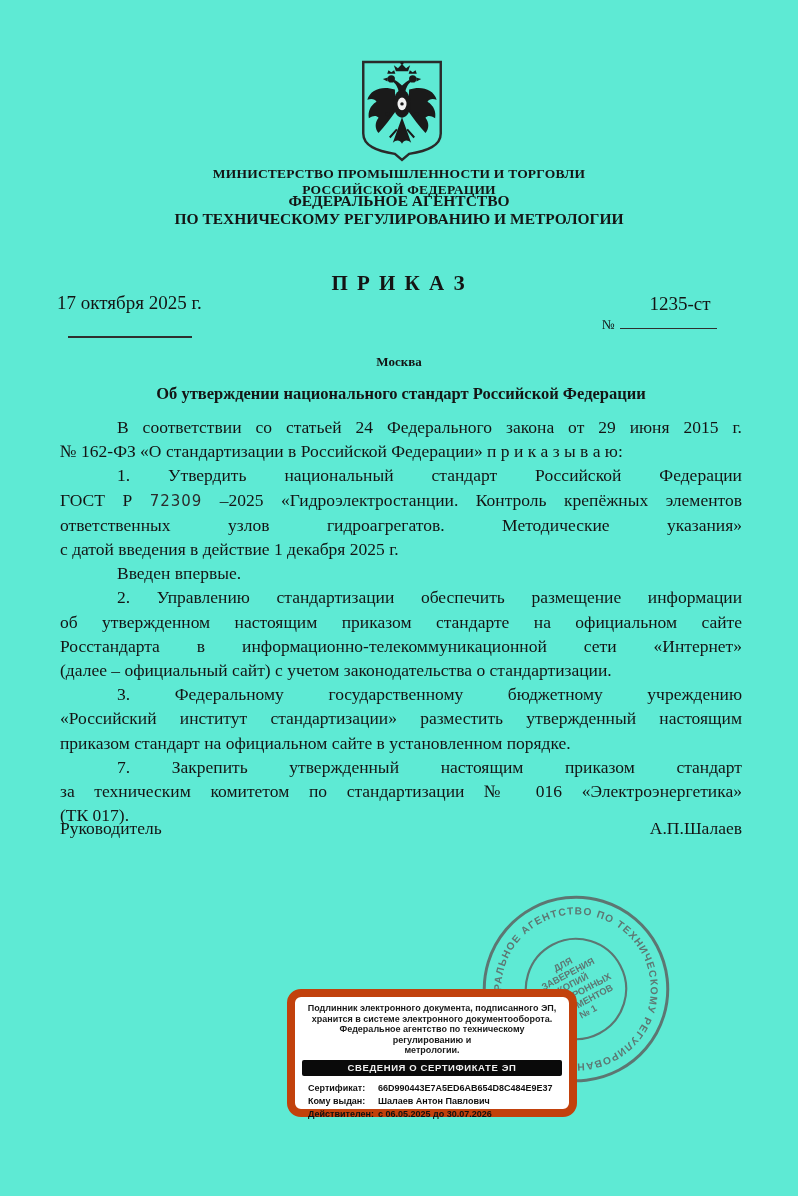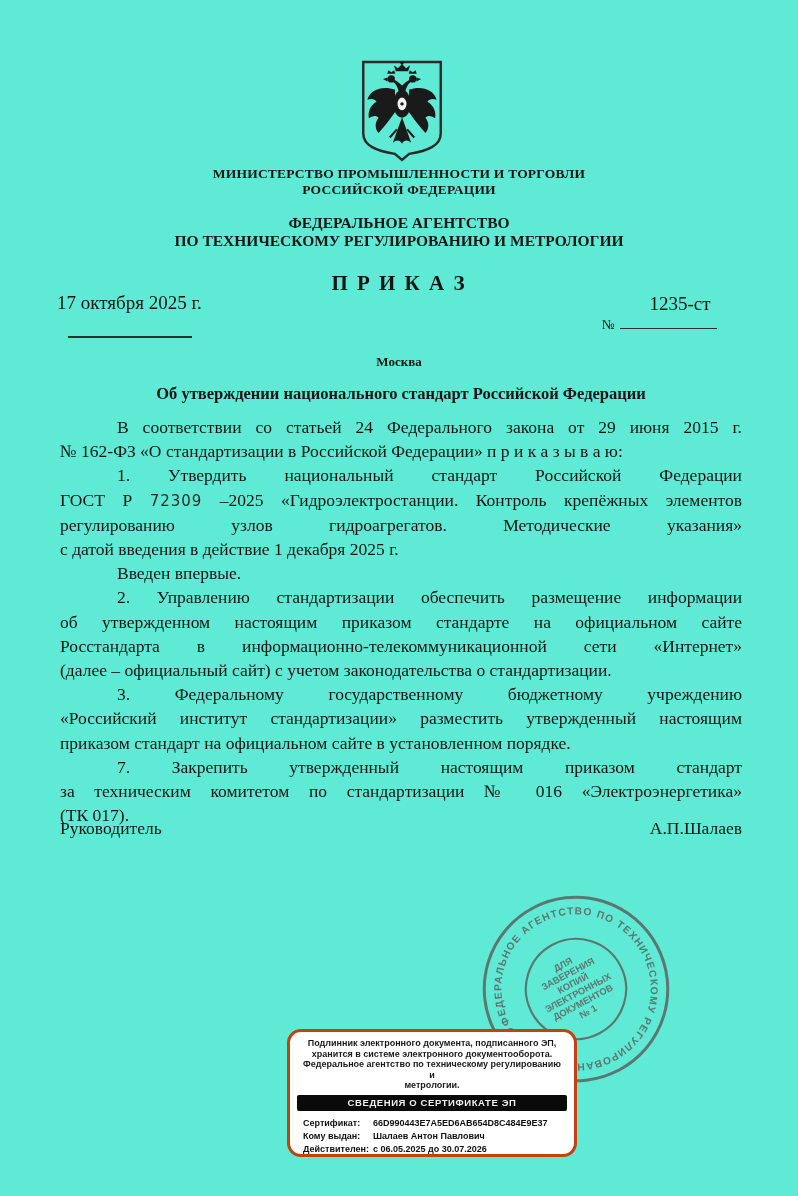--- a/index.html
+++ b/index.html
@@ -12,7 +12,7 @@
   
   .hdr-min{position:absolute;top:166px;left:0;width:100%;text-align:center;
            font-weight:bold;font-size:13.5px;line-height:15.5px;letter-spacing:.2px;}
-  .hdr-ag{position:absolute;top:214px;left:0;width:100%;text-align:center;
+  .hdr-ag{position:absolute;top:192px;left:0;width:100%;text-align:center;
           font-weight:bold;font-size:15.5px;line-height:17.5px;}
 
   

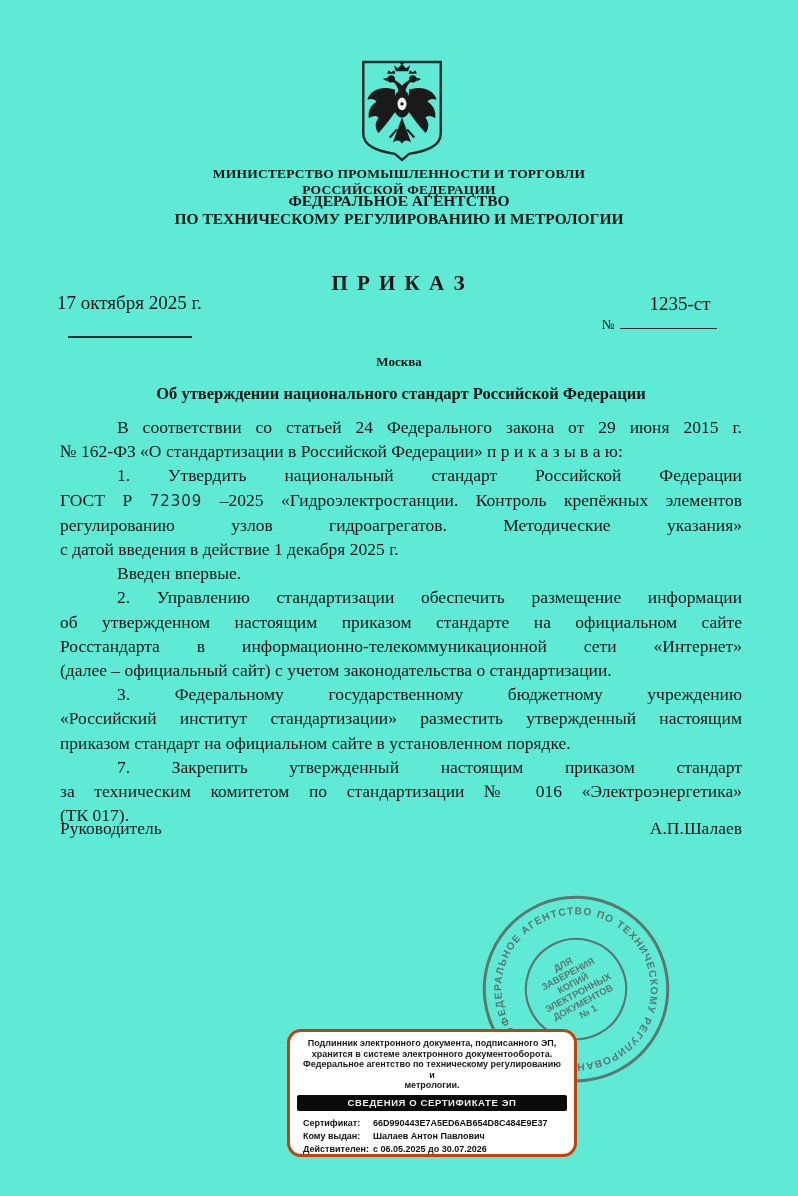--- a/index.html
+++ b/index.html
@@ -122,7 +122,7 @@
     <div class="bl">№ 162-ФЗ «О стандартизации в Российской Федерации» п р и к а з ы в а ю:</div>
     <div class="bl ind str">1. Утвердить национальный стандарт Российской Федерации</div>
     <div class="bl str"><span>ГОСТ Р</span> <span class="gost-num">72309</span> <span>–2025 «Гидроэлектростанции. Контроль крепёжных элементов</span></div>
-    <div class="bl str">регулированию узлов гидроагрегатов. Методические указания»</div>
+    <div class="bl str">ответственных узлов гидроагрегатов. Методические указания»</div>
     <div class="bl">с датой введения в действие 1 декабря 2025 г.</div>
     <div class="bl ind">Введен впервые.</div>
     <div class="bl ind str">2. Управлению стандартизации обеспечить размещение информации</div>

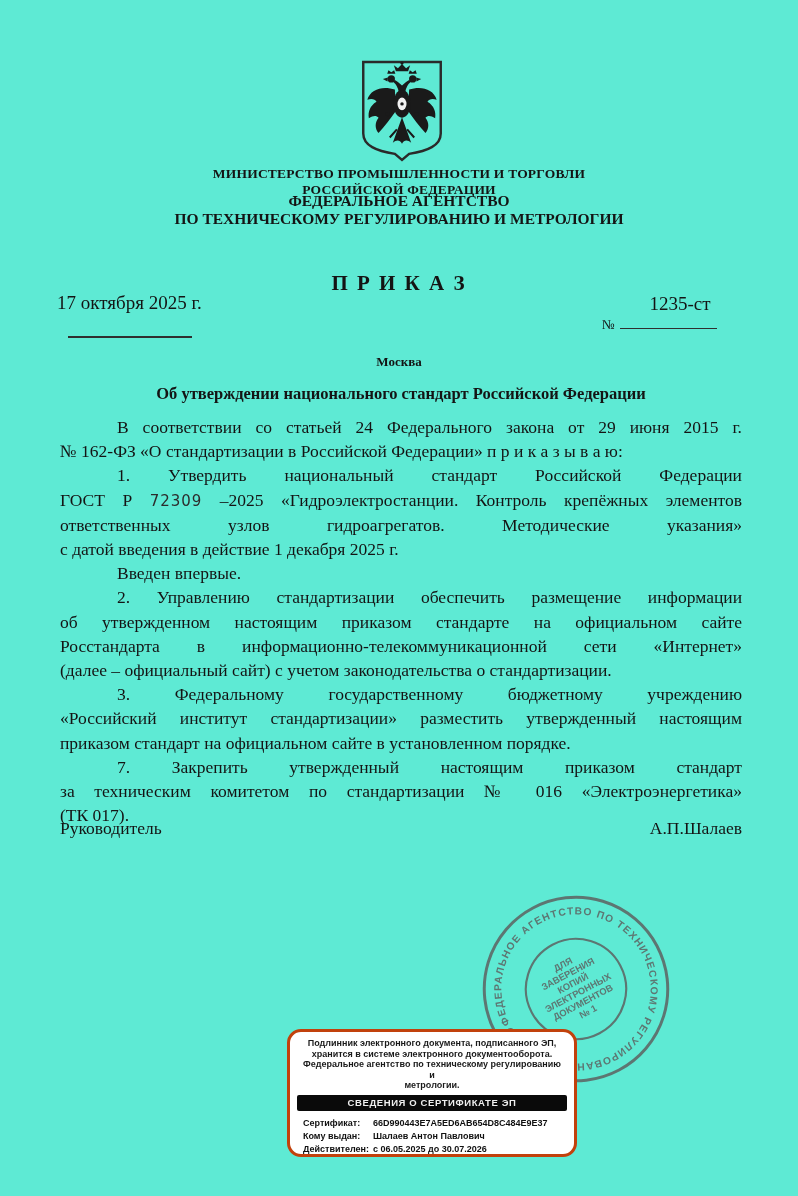--- a/index.html
+++ b/index.html
@@ -47,8 +47,8 @@
 
   
   .esign{position:absolute;left:287px;top:989px;width:290px;height:128px;box-sizing:border-box;
-         background:#ffffff;border:3px solid #c2410c;border-radius:14px;z-index:2;
-         font-family:"Liberation Sans",sans-serif;margin-top:40px;}
+         background:#ffffff;border:8px solid #c2410c;border-radius:14px;z-index:2;
+         font-family:"Liberation Sans",sans-serif;}
   .notice{margin-top:6px;padding:0 10px;font-size:9px;font-weight:600;line-height:10.5px;
           text-align:center;color:#1a1a1a;}
   .bar{margin:4px 7px 6px;background:#0a0a0a;color:#efefef;font-size:9.5px;letter-spacing:.6px;

